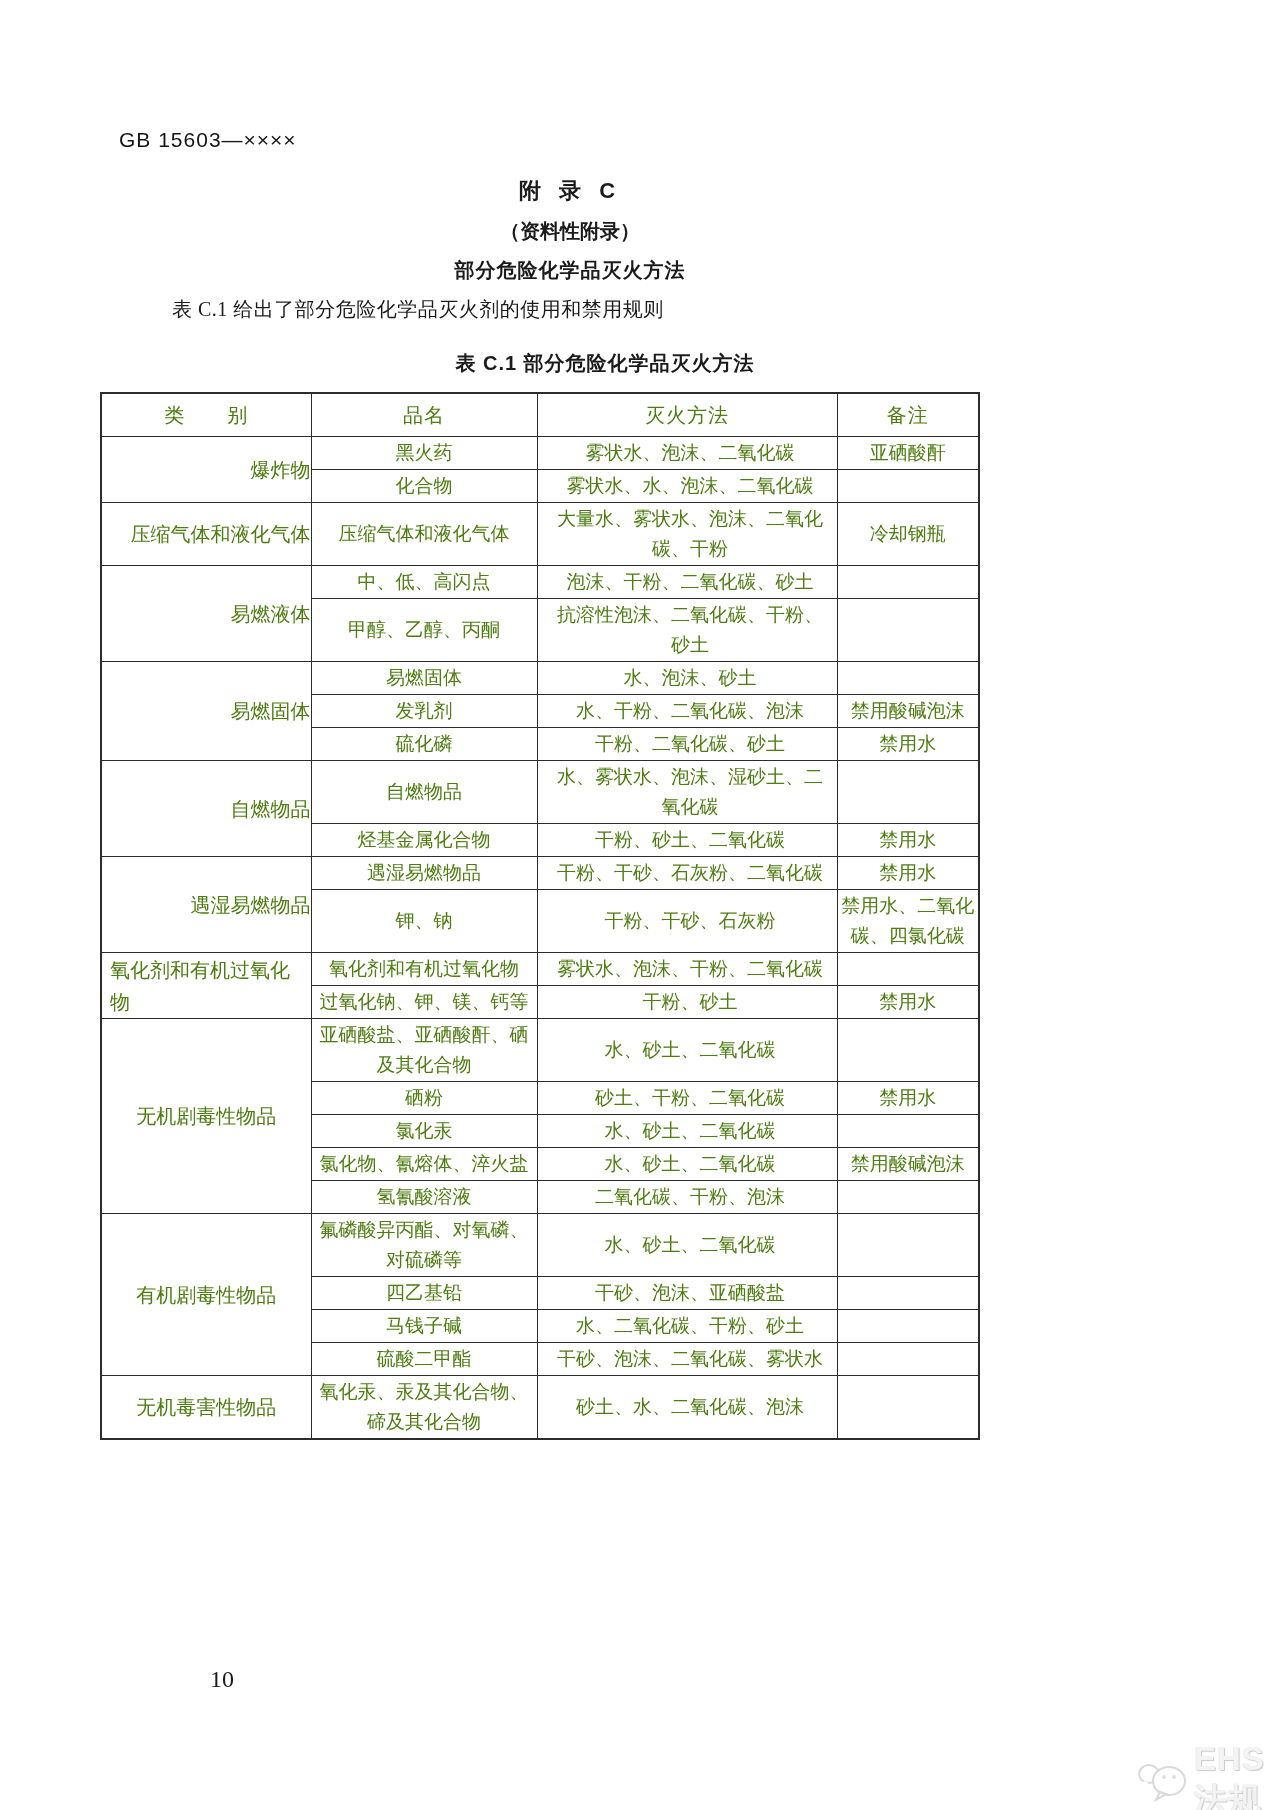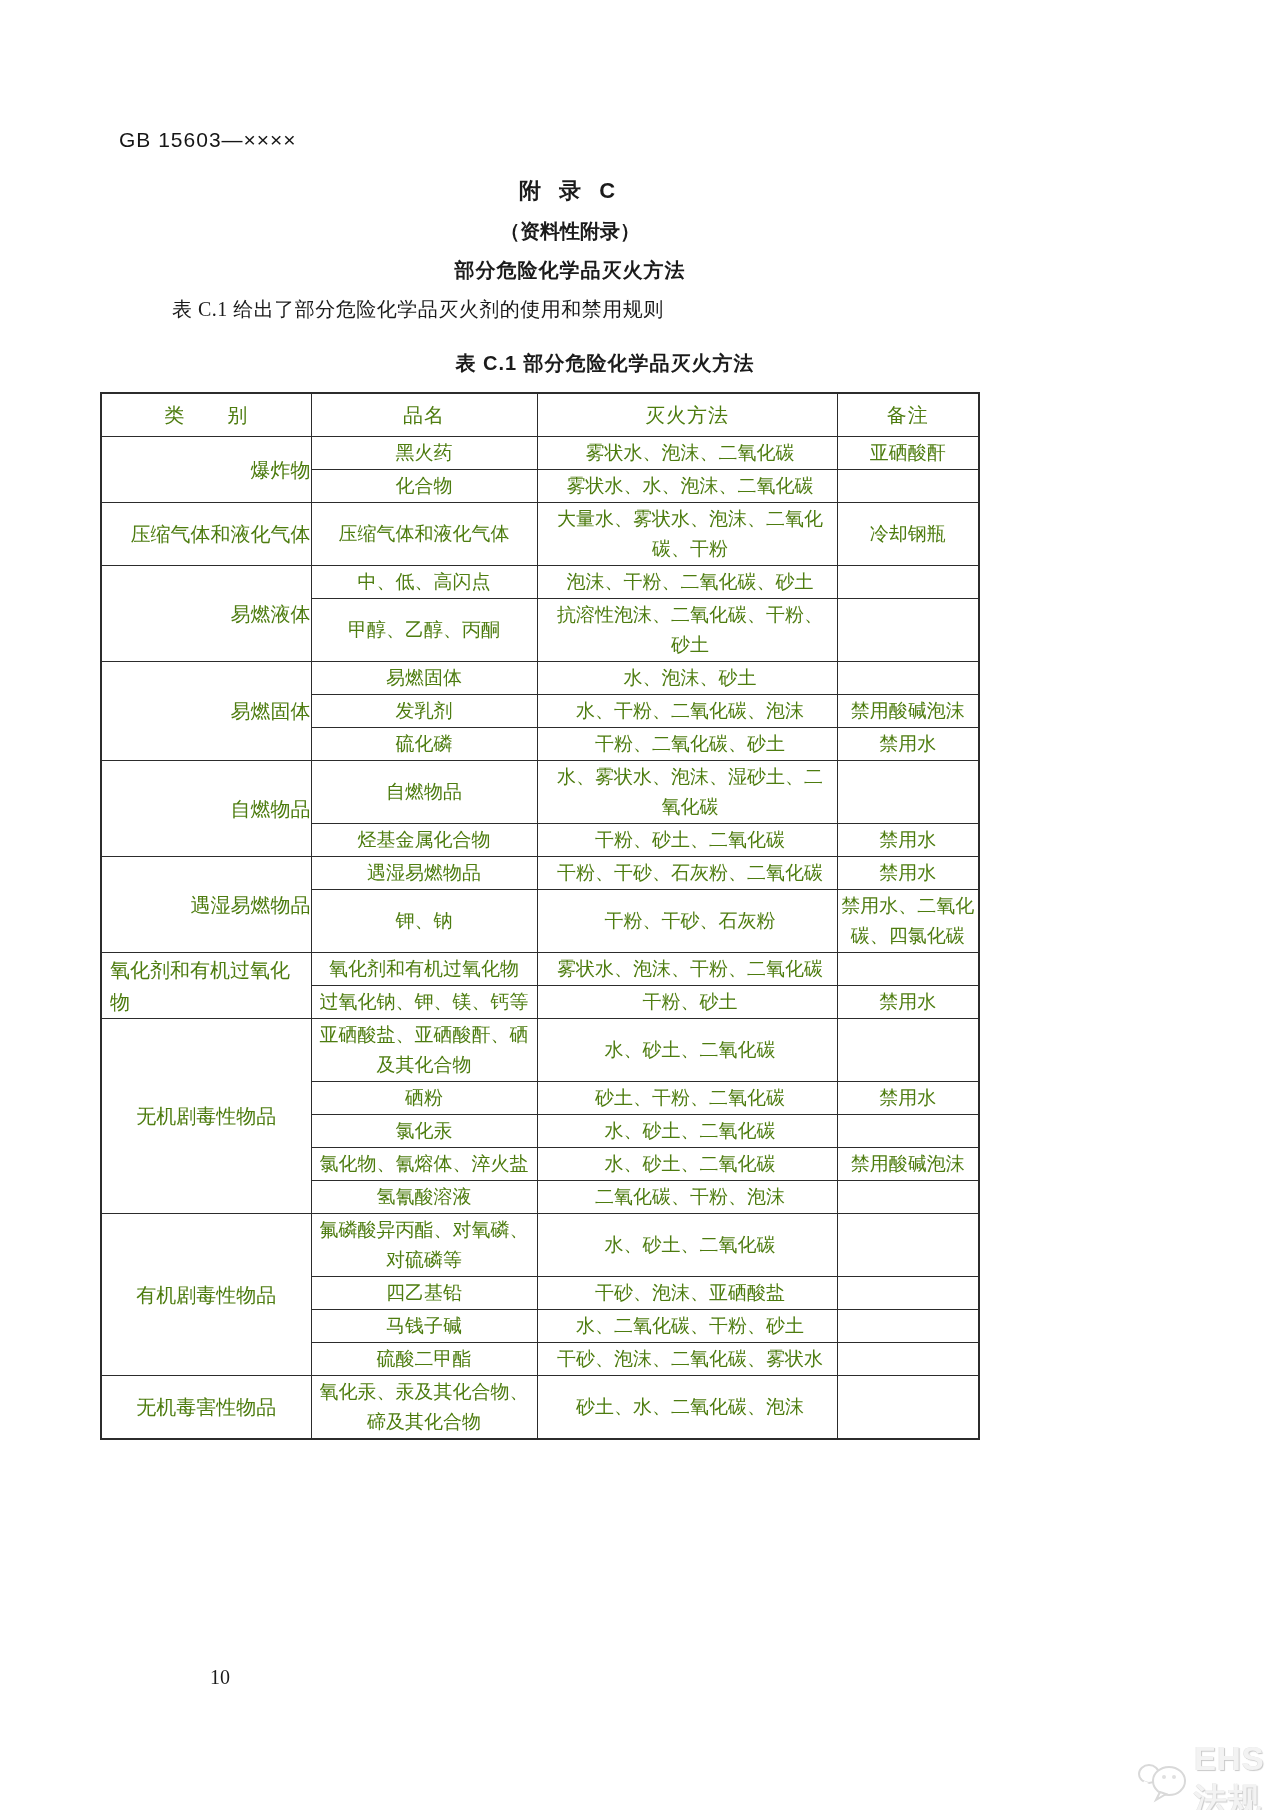--- a/index.html
+++ b/index.html
@@ -53,7 +53,7 @@
   td.cat-cell.center  { text-align:center; padding:0 7px; }
   .page-number {
     position:absolute; left:210px; top:1666px;
-    font-size:20px;
+    font-size:24px;
   }
   .watermark {
     position:absolute; left:1136px; top:1740px;

